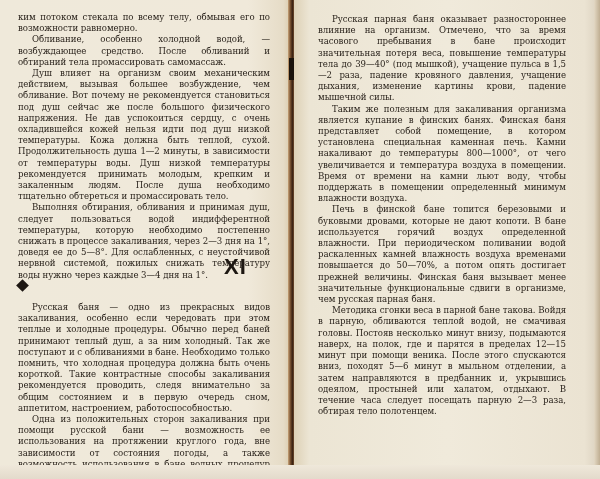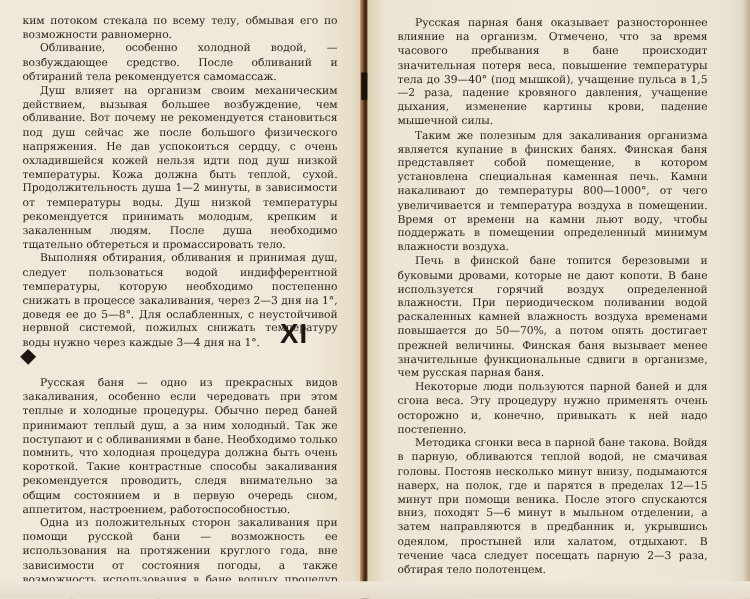--- a/index.html
+++ b/index.html
@@ -69,7 +69,7 @@
   <div class="page page-left">
     <div class="text-block left-text" style="top:12px;">
       <p class="para noindent">ким потоком стекала по всему телу, обмывая его по возможности равномерно.</p>
-      <p class="para">Обливание, особенно холодной водой, — возбуждающее средство. После обливаний и обтираний тела рекомендуется самомассаж.</p>
+      <p class="para">Обливание, особенно холодной водой, — возбуждающее средство. После обливаний и обтираний тела промассировать самомассаж.</p>
       <p class="para">Душ влияет на организм своим механическим действием, вызывая большее возбуждение, чем обливание. Вот почему не рекомендуется становиться под душ сейчас же после большого физического напряжения. Не дав успокоиться сердцу, с очень охладившейся кожей нельзя идти под душ низкой температуры. Кожа должна быть теплой, сухой. Продолжительность душа 1—2 минуты, в зависимости от температуры воды. Душ низкой температуры рекомендуется принимать молодым, крепким и закаленным людям. После душа необходимо тщательно обтереться и промассировать тело.</p>
       <p class="para">Выполняя обтирания, обливания и принимая душ, следует пользоваться водой индифферентной температуры, которую необходимо постепенно снижать в процессе закаливания, через 2—3 дня на 1°, доведя ее до 5—8°. Для ослабленных, с неустойчивой нервной системой, пожилых снижать температуру воды нужно через каждые 3—4 дня на 1°.</p>
     </div>

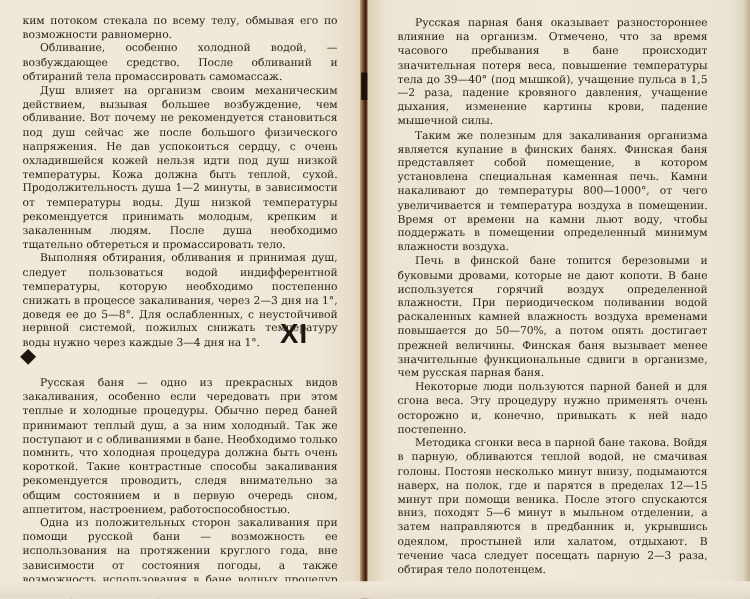--- a/index.html
+++ b/index.html
@@ -94,7 +94,6 @@
     <p class="para">Русская парная баня оказывает разностороннее влияние на организм. Отмечено, что за время часового пребывания в бане происходит значительная потеря веса, повышение температуры тела до 39—40° (под мышкой), учащение пульса в 1,5—2 раза, падение кровяного давления, учащение дыхания, изменение картины крови, падение мышечной силы.</p>
     <p class="para">Таким же полезным для закаливания организма является купание в финских банях. Финская баня представляет собой помещение, в котором установлена специальная каменная печь. Камни накаливают до температуры 800—1000°, от чего увеличивается и температура воздуха в помещении. Время от времени на камни льют воду, чтобы поддержать в помещении определенный минимум влажности воздуха.</p>
     <p class="para">Печь в финской бане топится березовыми и буковыми дровами, которые не дают копоти. В бане используется горячий воздух определенной влажности. При периодическом поливании водой раскаленных камней влажность воздуха временами повышается до 50—70%, а потом опять достигает прежней величины. Финская баня вызывает менее значительные функциональные сдвиги в организме, чем русская парная баня.</p>
-    <p class="para">Некоторые люди пользуются парной баней и для сгона веса. Эту процедуру нужно применять очень осторожно и, конечно, привыкать к ней надо постепенно.</p>
     <p class="para">Методика сгонки веса в парной бане такова. Войдя в парную, обливаются теплой водой, не смачивая головы. Постояв несколько минут внизу, подымаются наверх, на полок, где и парятся в пределах 12—15 минут при помощи веника. После этого спускаются вниз, походят 5—6 минут в мыльном отделении, а затем направляются в предбанник и, укрывшись одеялом, простыней или халатом, отдыхают. В течение часа следует посещать парную 2—3 раза, обтирая тело полотенцем.</p>
 
   </div>

